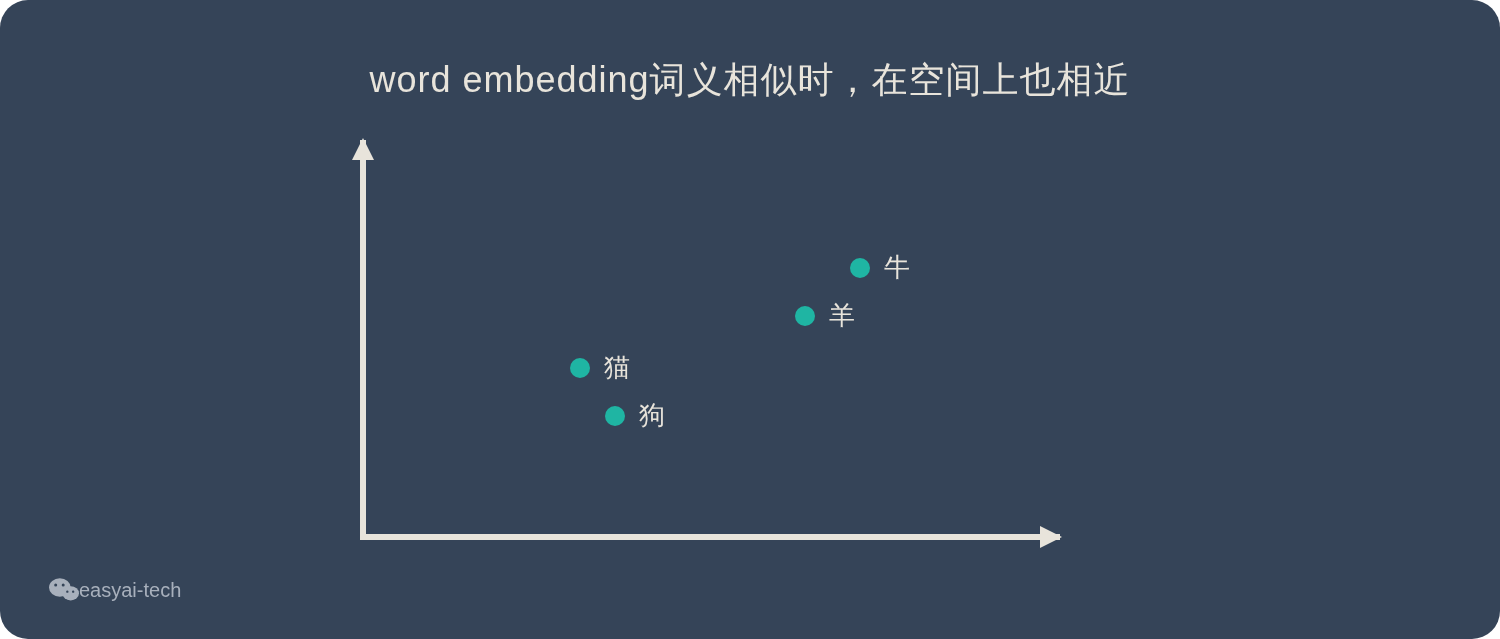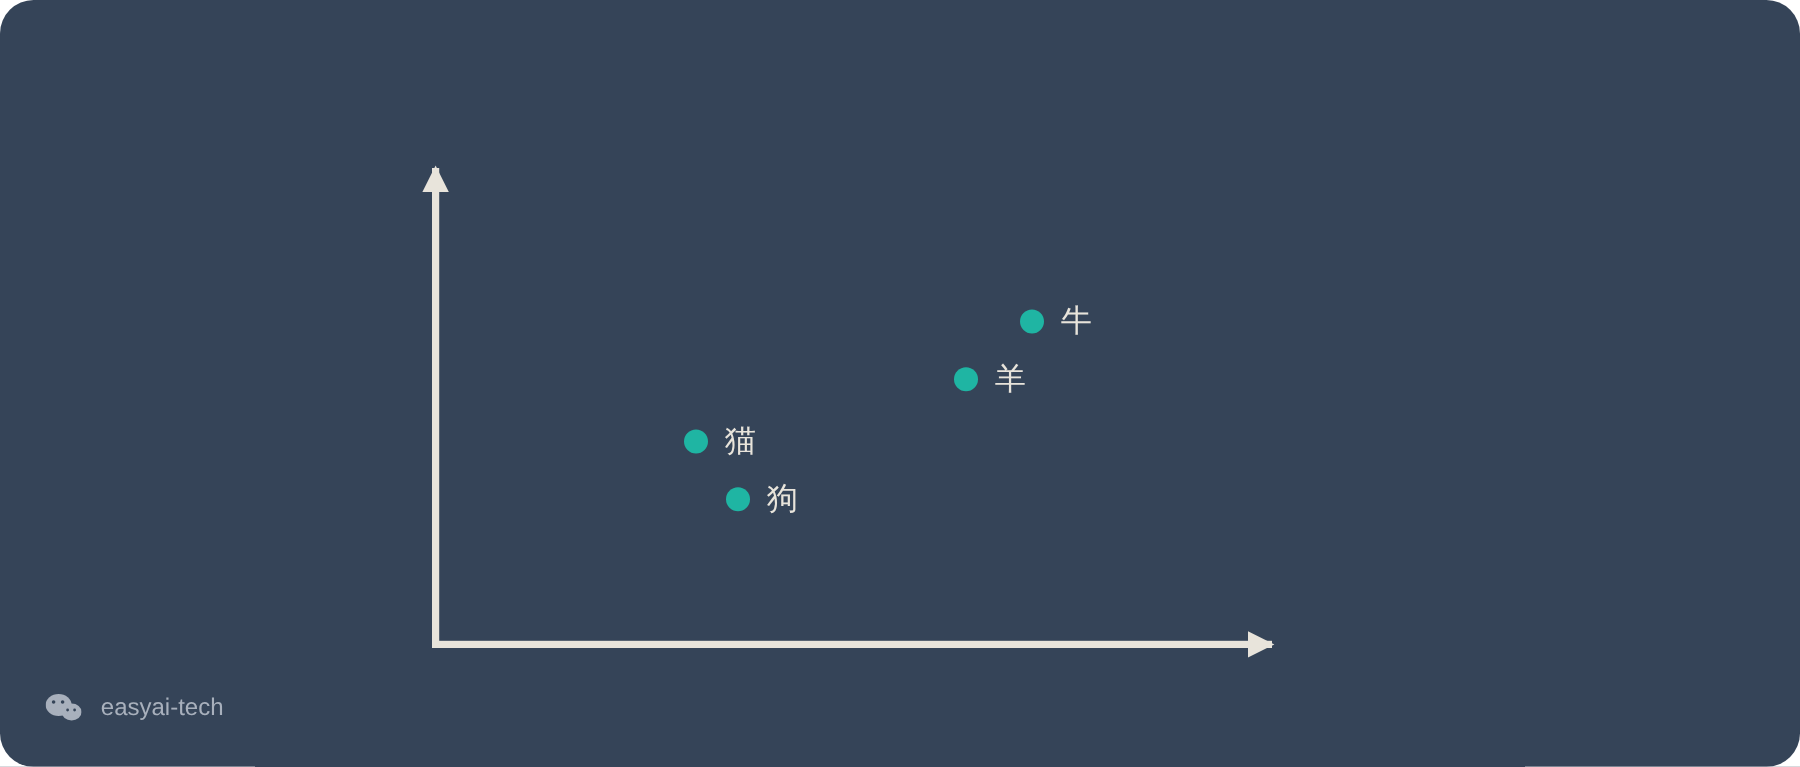--- a/index.html
+++ b/index.html
@@ -118,6 +118,7 @@
 <body>
 
 <div class="canvas">
+  <div class="title">word embedding词义相似时，在空间上也相近</div>
 
   <div class="chart-area">
     <div class="y-axis"></div>

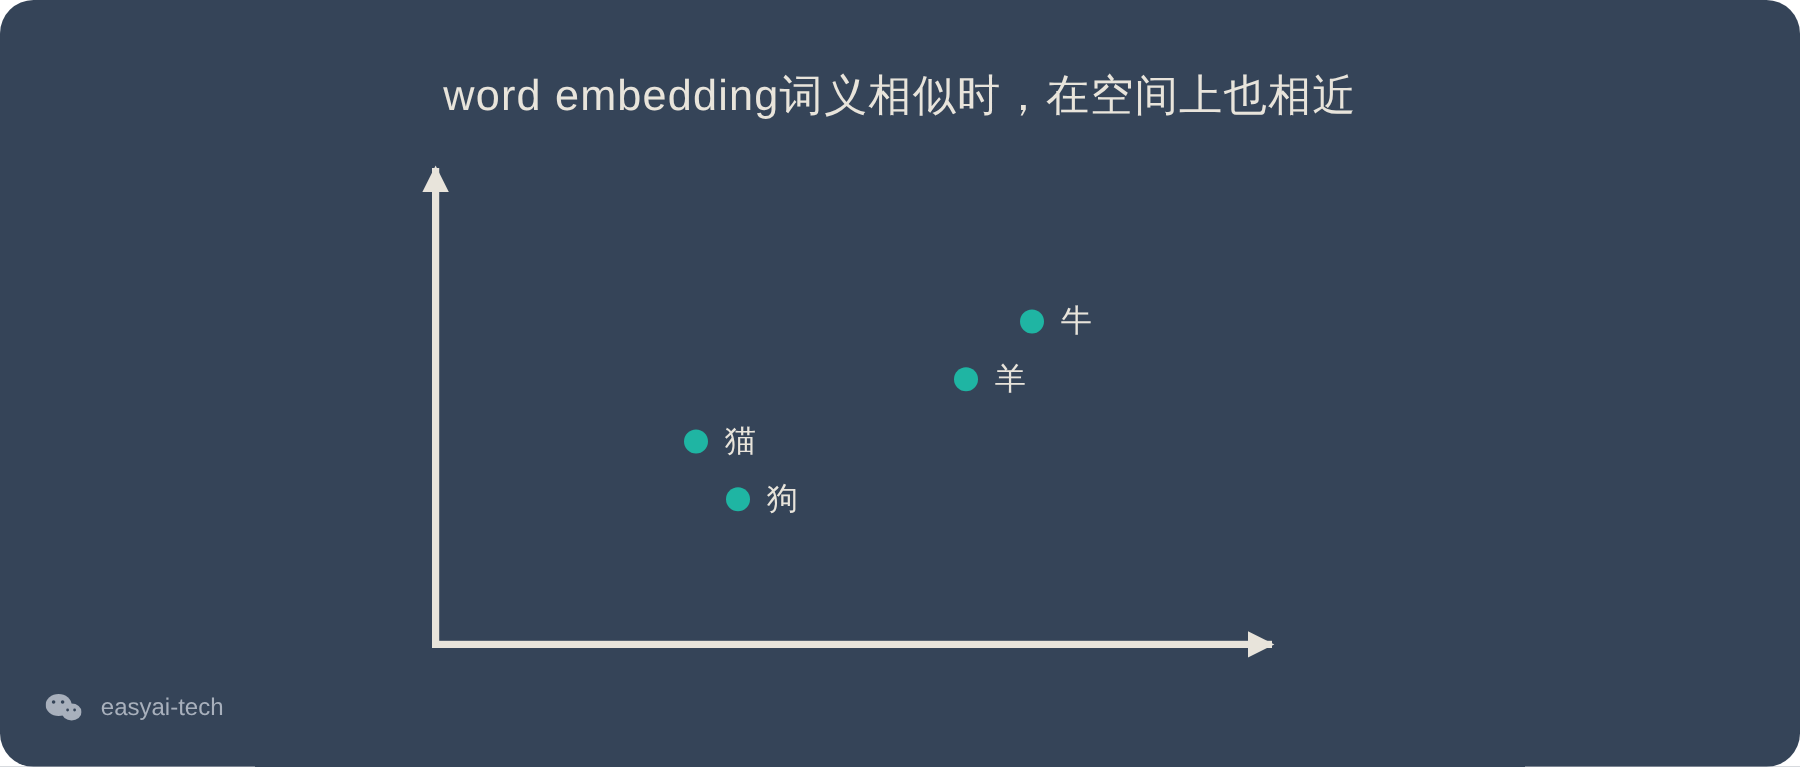--- a/index.html
+++ b/index.html
@@ -94,11 +94,11 @@
     }
     .watermark {
       position: absolute;
-      left: 38px;
+      left: 49px;
       bottom: 36px;
       display: flex;
       align-items: center;
-      gap: 16px;
+      gap: 0;
       color: #a8b0bc;
       font-size: 20px;
       text-align: center;

